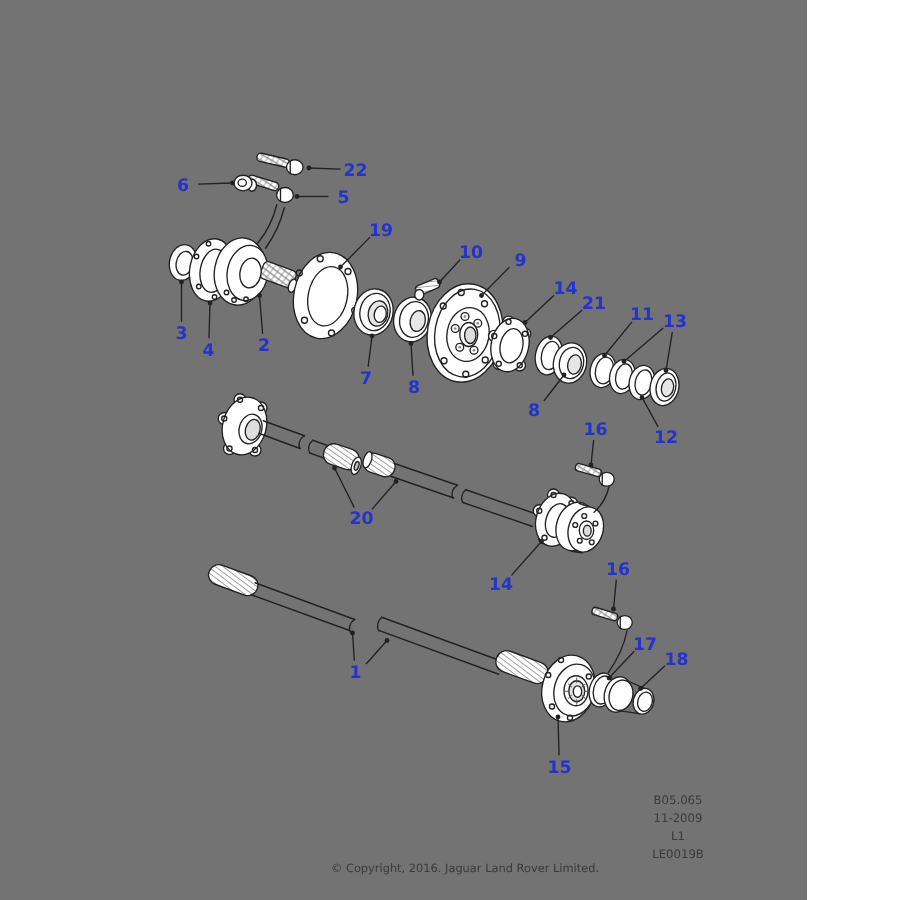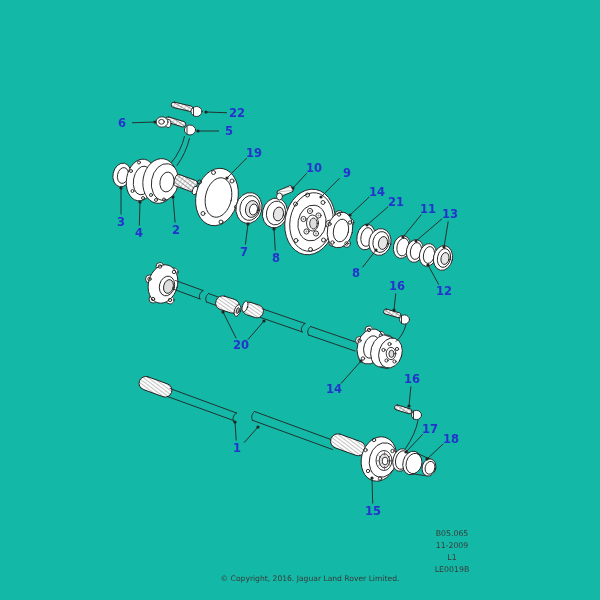--- a/index.html
+++ b/index.html
@@ -3,7 +3,7 @@
 <meta charset="utf-8">
 <style>
   html,body{margin:0;padding:0;background:#fff;}
-  .canvas{position:relative;width:600px;height:600px;background:#14b8a6;overflow:hidden;
+  .canvas{position:relative;width:538px;height:600px;background:#737373;overflow:hidden;
           font-family:"DejaVu Sans", sans-serif;}
   svg{display:block;}
   .callout{font:bold 11.5px "DejaVu Sans", sans-serif;text-anchor:middle;dominant-baseline:central;}

